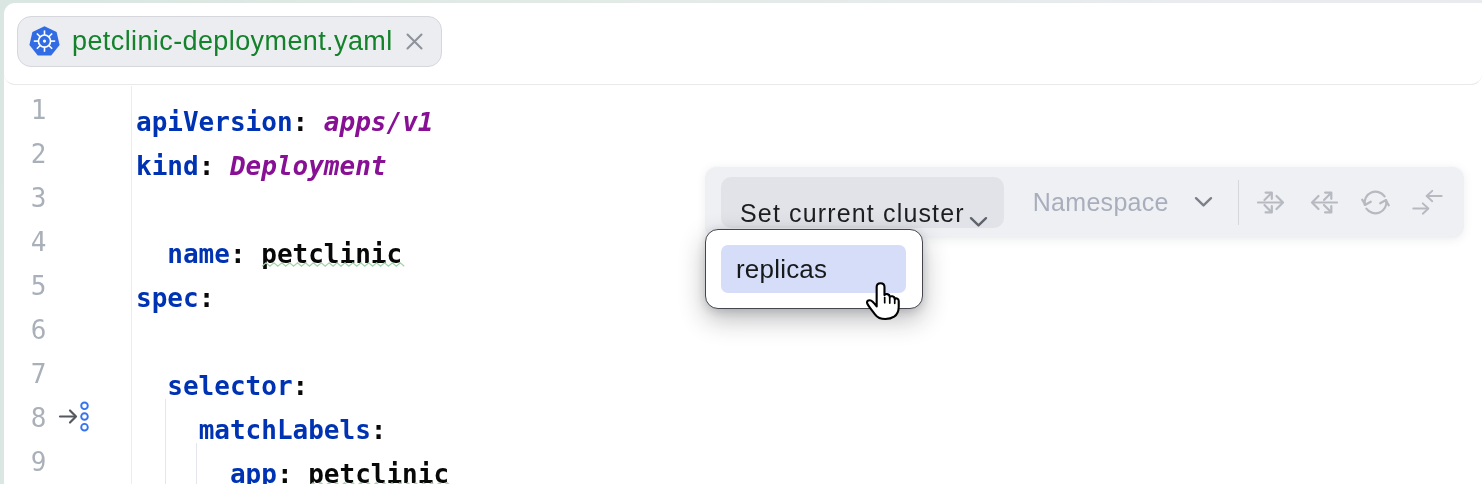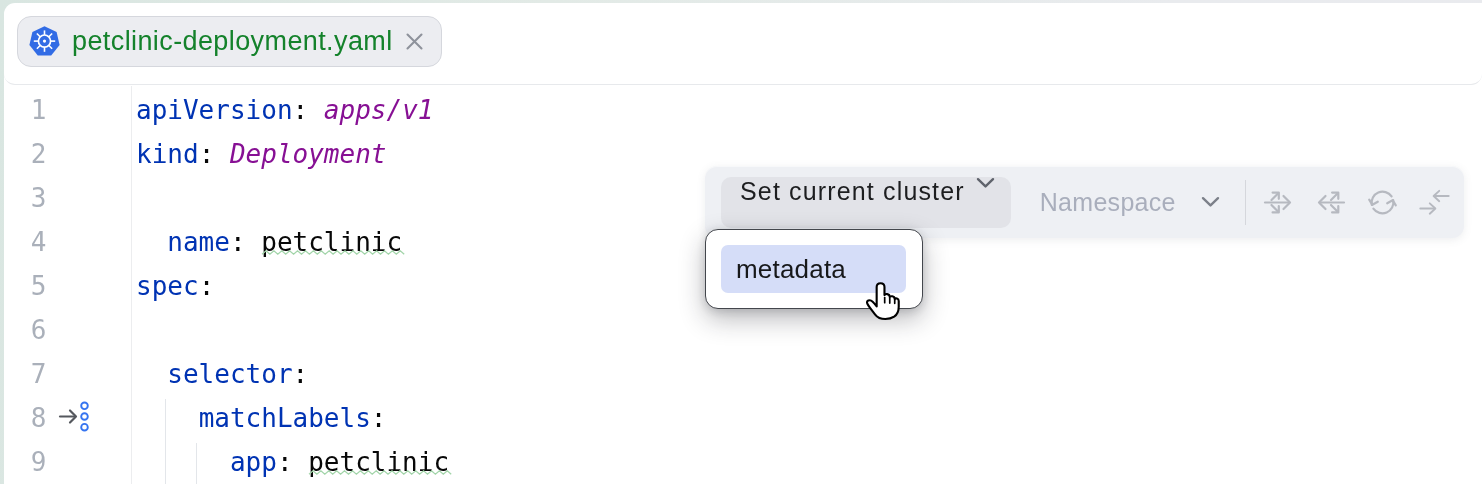--- a/index.html
+++ b/index.html
@@ -28,8 +28,8 @@
   .code-row { position:absolute; left:0; right:0; height:44px; }
   .lnum { position:absolute; left:0; top:0; width:42.5px; height:44px; text-align:right;
           font-family:"DejaVu Sans Mono", monospace; font-size:26px; line-height:44px; color:#aab0ba; }
-  .code { position:absolute; left:132px; top:0; height:44px; white-space:pre;
-          font-family:"DejaVu Sans Mono", monospace; font-size:26px; line-height:44px; color:#080808; }
+  .code { position:absolute; left:132px; top:12px; height:44px; white-space:pre;
+          font-family:"DejaVu Sans Mono", monospace; font-size:26px; line-height:44px; color:#080808;font-weight:bold; }
   .code .key  { color:#0033b3; }
   .code .text { color:#080808; }
   .code .meta { color:#871094; font-style:italic; }

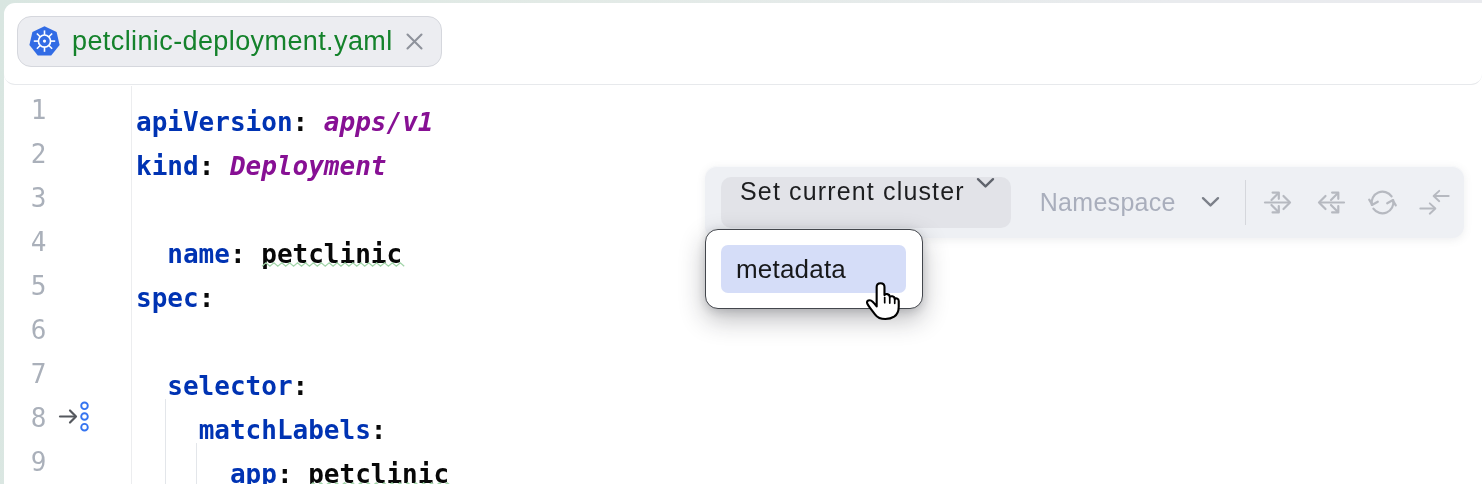--- a/index.html
+++ b/index.html
@@ -43,7 +43,7 @@
              background:#eef0f4; border-radius:12px;
              box-shadow:0 1px 0 rgba(255,255,255,.5) inset, 0 2px 8px rgba(80,85,95,.10);
              display:flex; align-items:center; }
-  .cluster-btn { margin-left:16px; height:51px; display:flex; align-items:flex-start; gap:11px;
+  .cluster-btn { margin-left:16px; height:51px; display:flex; align-items:flex-end; gap:4px;
                  padding:0 16px 0 19px; background:#e2e3e8; border-radius:10px; cursor:pointer; }
   .cluster-btn .lbl { font-size:25px; letter-spacing:1.15px; color:#1d1e20; white-space:nowrap; }
   .ns-group { margin-left:29px; display:flex; align-items:center; gap:25px; }

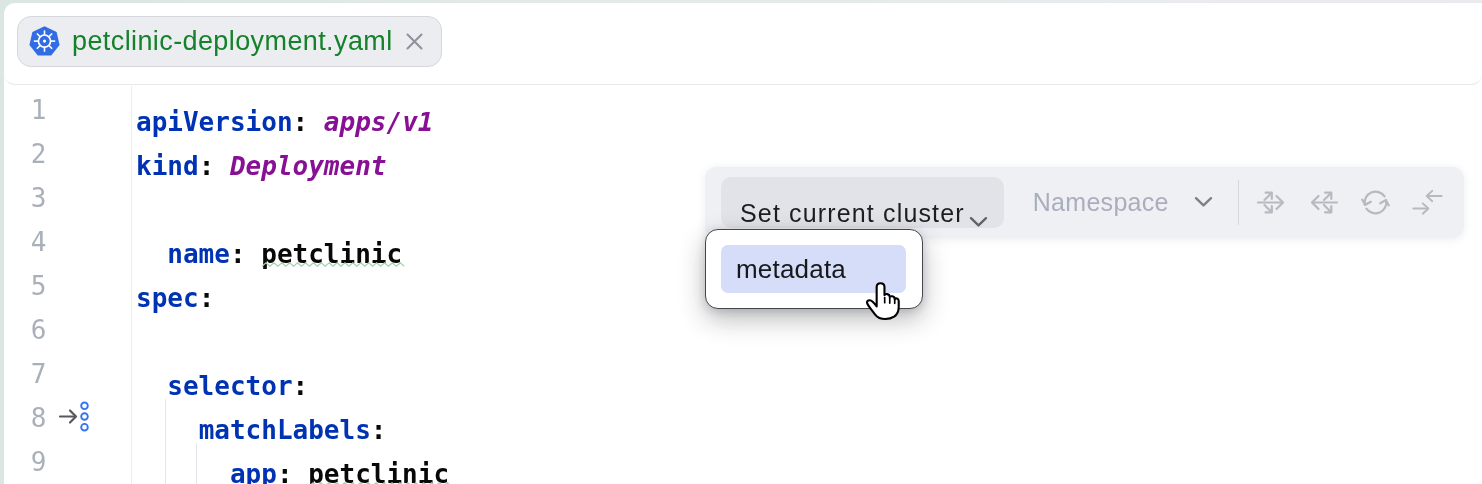--- a/index.html
+++ b/index.html
@@ -210,7 +210,7 @@
 
   <div class="popup">
     <div class="popup-item">
-      <span class="lbl">metadata</span>
+      <span class="lbl">replicas</span>
     </div>
   </div>
 

